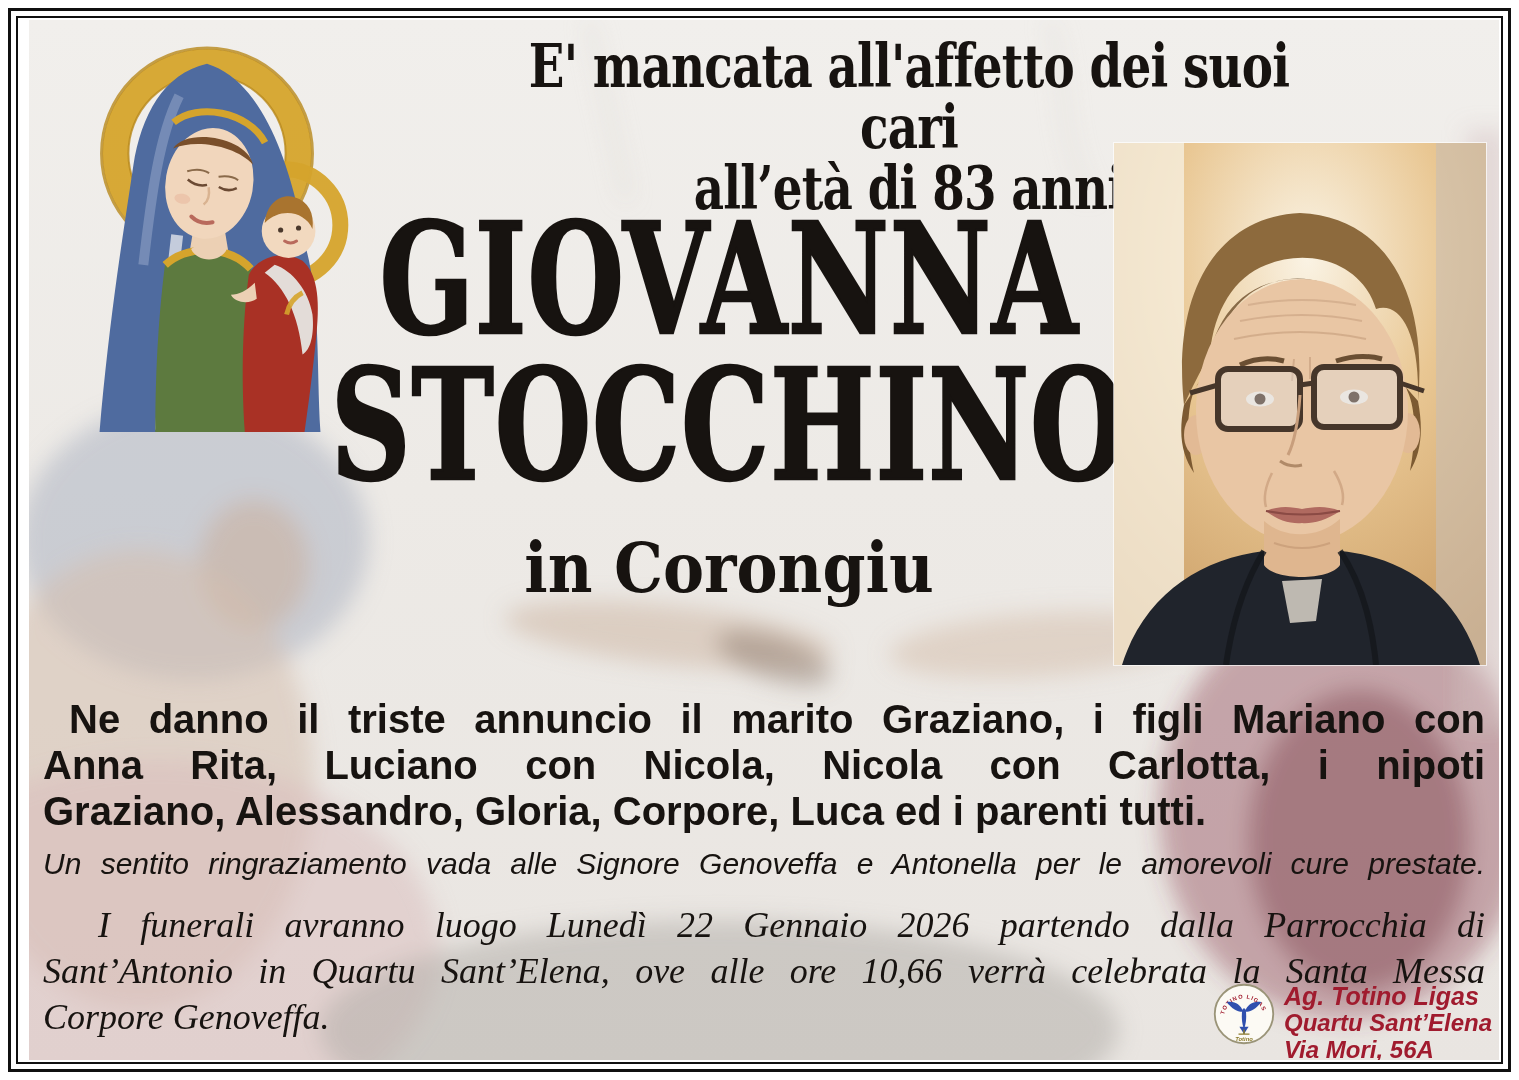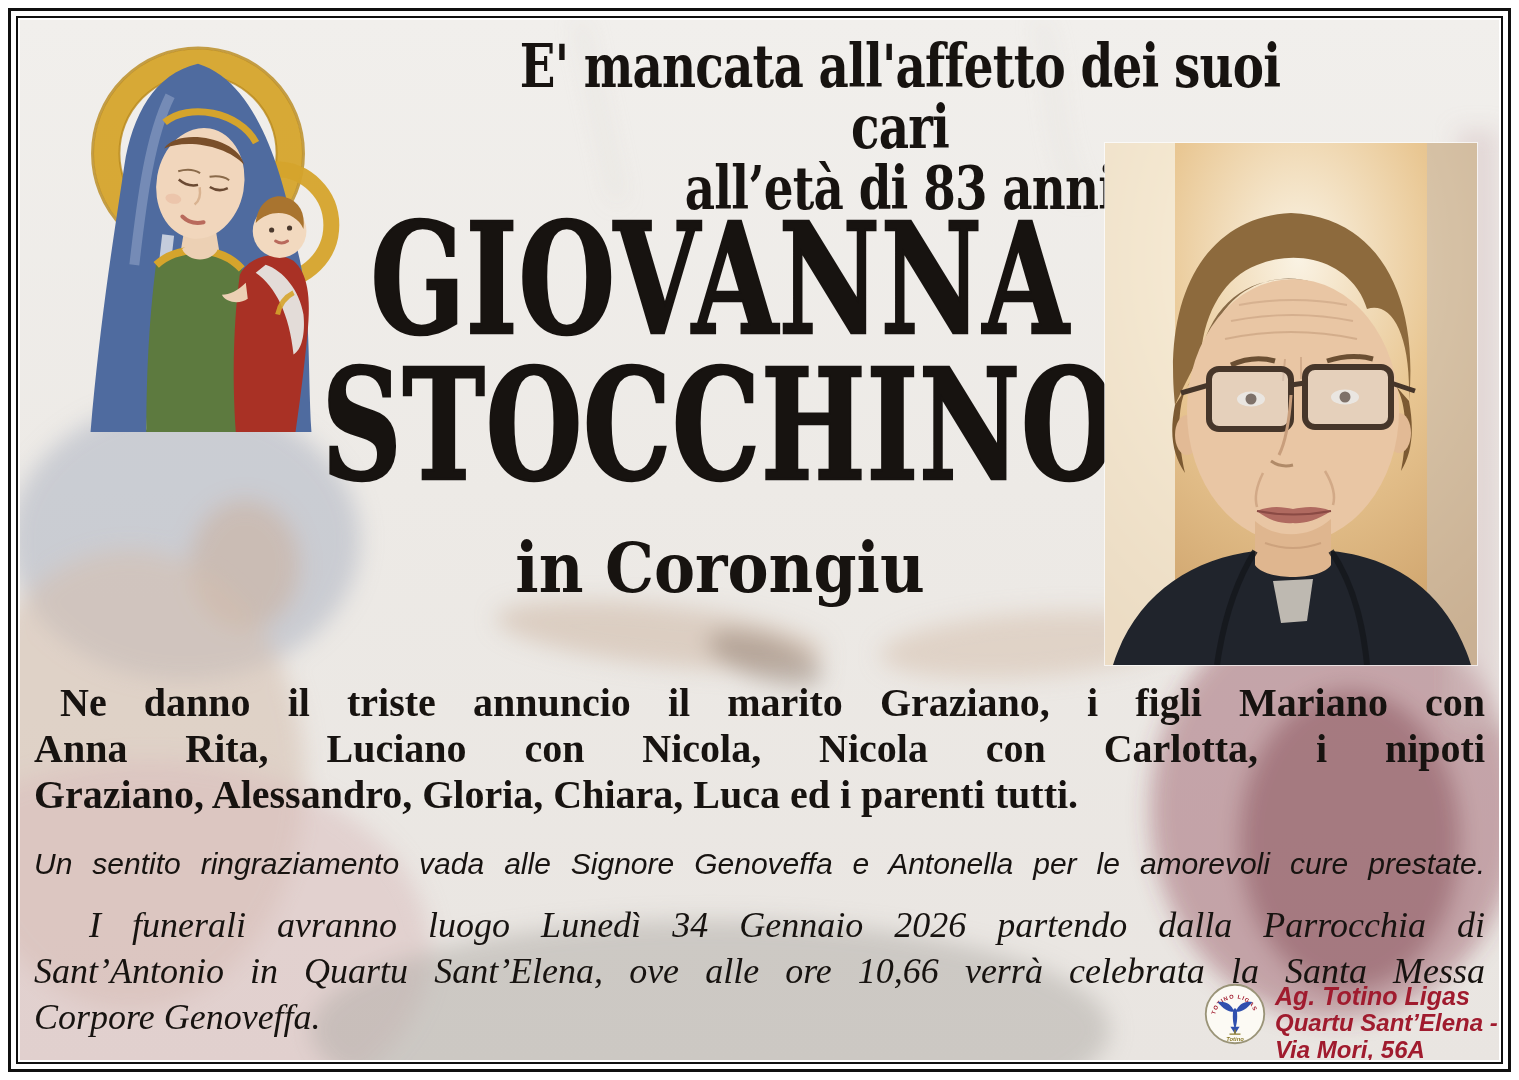--- a/index.html
+++ b/index.html
@@ -8,7 +8,7 @@
   .frame-outer{position:absolute;inset:8px;border:3px solid #101010;pointer-events:none;z-index:40;}
   .frame-inner{position:absolute;inset:16px;border:2px solid #101010;pointer-events:none;z-index:40;}
   .content{position:absolute;inset:20px;overflow:hidden;
-           background:linear-gradient(180deg,#f1efec 0%,#edeae6 45%,#e9e5e1 100%);}
+           background:linear-gradient(180deg,#f1efec 0%,#edeae6 45%,#e9e5e1 100%);margin-left:9px;}
   .bg-art{position:absolute;inset:0;z-index:0;}
   .layer{position:absolute;z-index:2;}
 

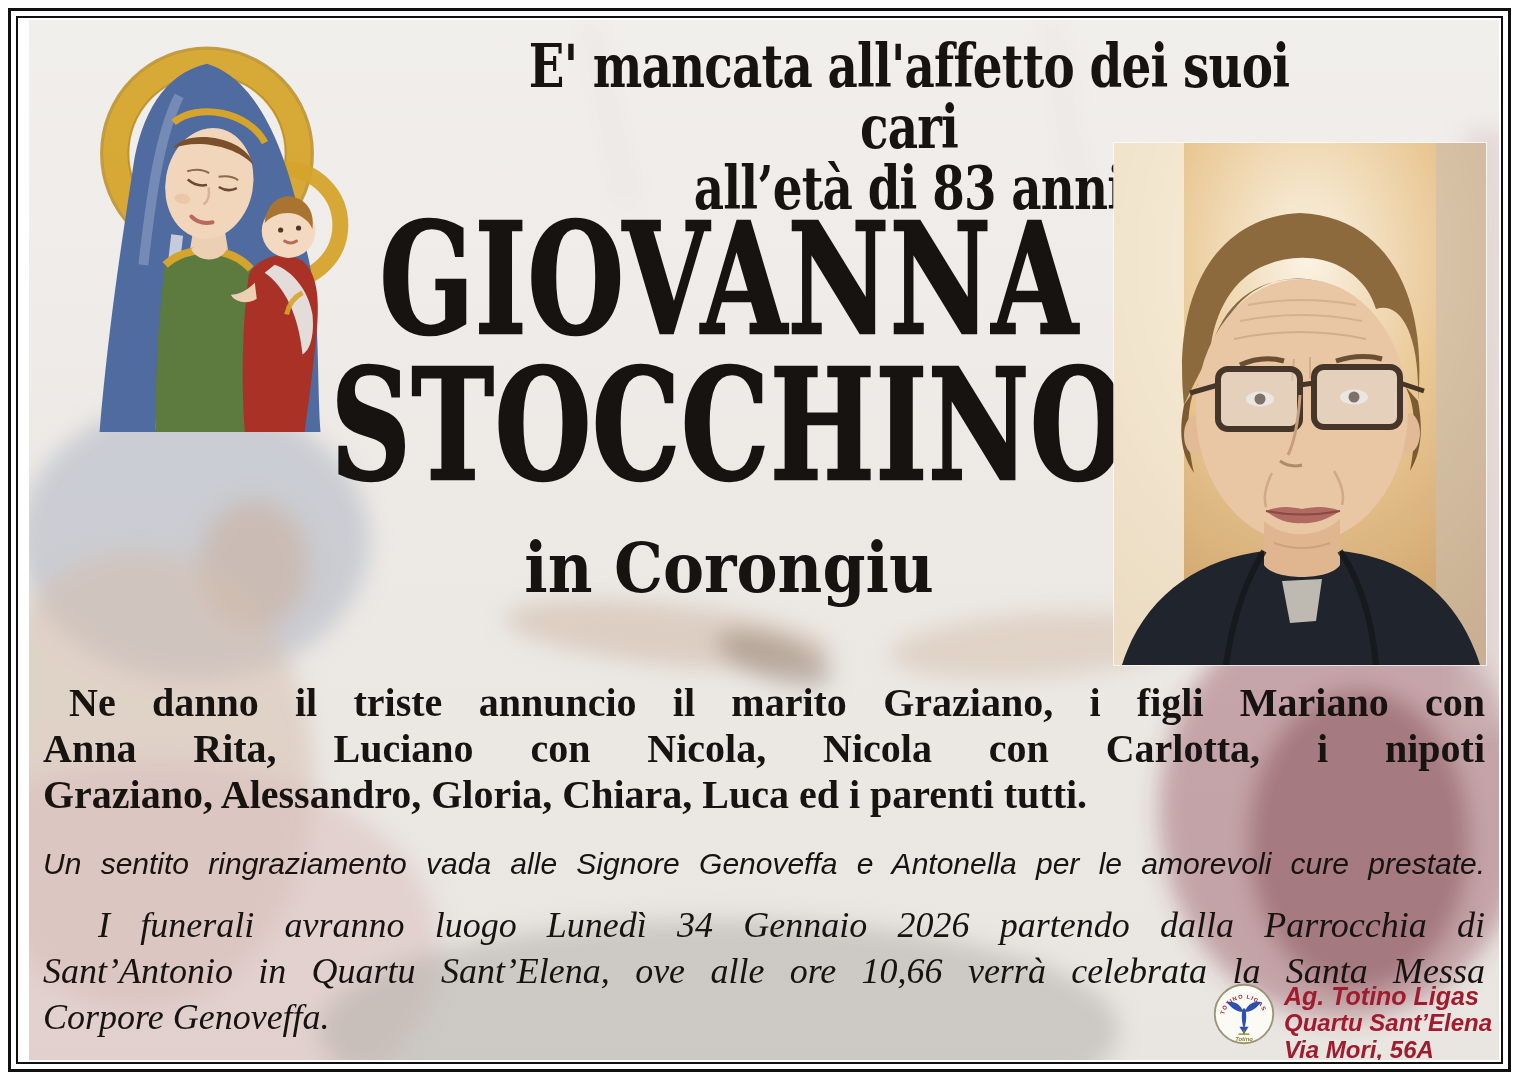--- a/index.html
+++ b/index.html
@@ -27,8 +27,8 @@
   .para{left:14px;right:14px;}
   .para .ln{text-align:justify;text-align-last:justify;}
   .para .ln:last-child{text-align-last:left;}
-  .para1{top:660px;font-weight:bold;font-size:40px;line-height:46px;
-         font-family:Liberation Serif, serif;}
+  .para1{top:676px;font-weight:bold;font-size:40px;line-height:46px;
+         font-family:Liberation Sans, sans-serif;}
   .para1 .ln:first-child{text-indent:26px;}
   .para2{top:824px;font-style:italic;font-size:30px;line-height:40px;
          font-family:Liberation Sans, sans-serif;text-align:justify;text-align-last:justify;}

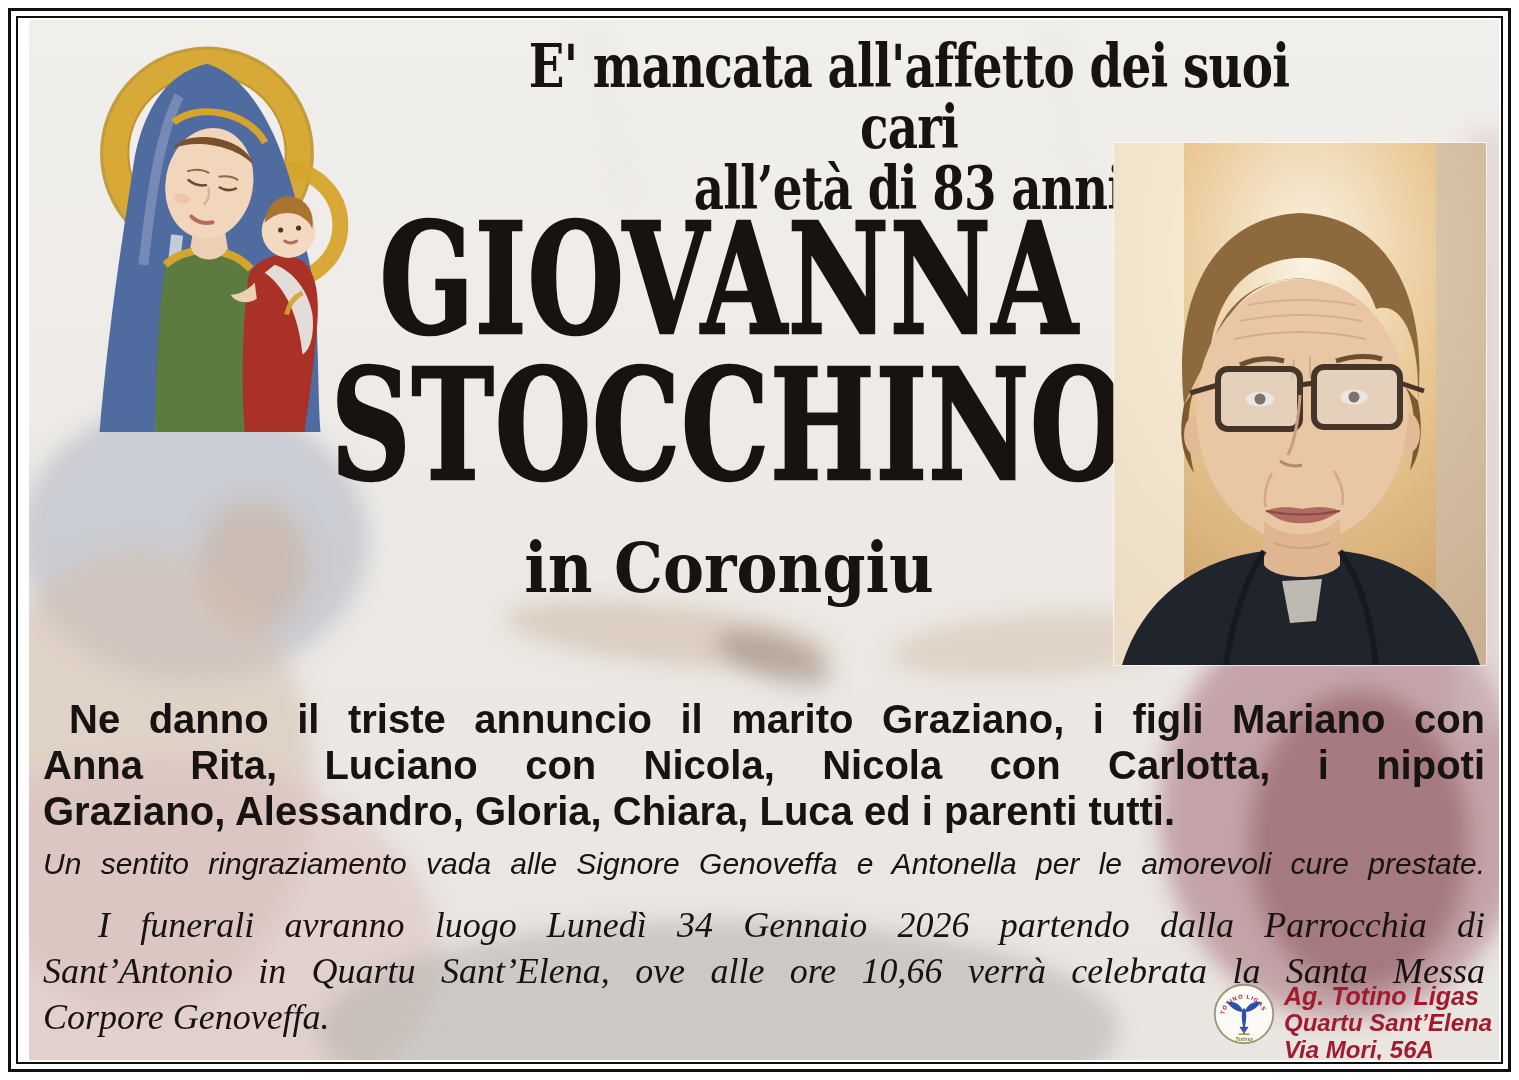--- a/index.html
+++ b/index.html
@@ -175,7 +175,7 @@
     <div class="layer para para1">
       <div class="ln">Ne danno il triste annuncio il marito Graziano, i figli Mariano con</div>
       <div class="ln">Anna Rita, Luciano con Nicola, Nicola con Carlotta, i nipoti</div>
-      <div class="ln">Graziano, Alessandro, Gloria, Chiara, Luca ed i parenti tutti.</div>
+      <div class="ln">Graziano, Alessandro, Gloria, Corpore, Luca ed i parenti tutti.</div>
     </div>
 
     <div class="layer para para2">Un sentito ringraziamento vada alle Signore Genoveffa e Antonella per le amorevoli cure prestate.</div>

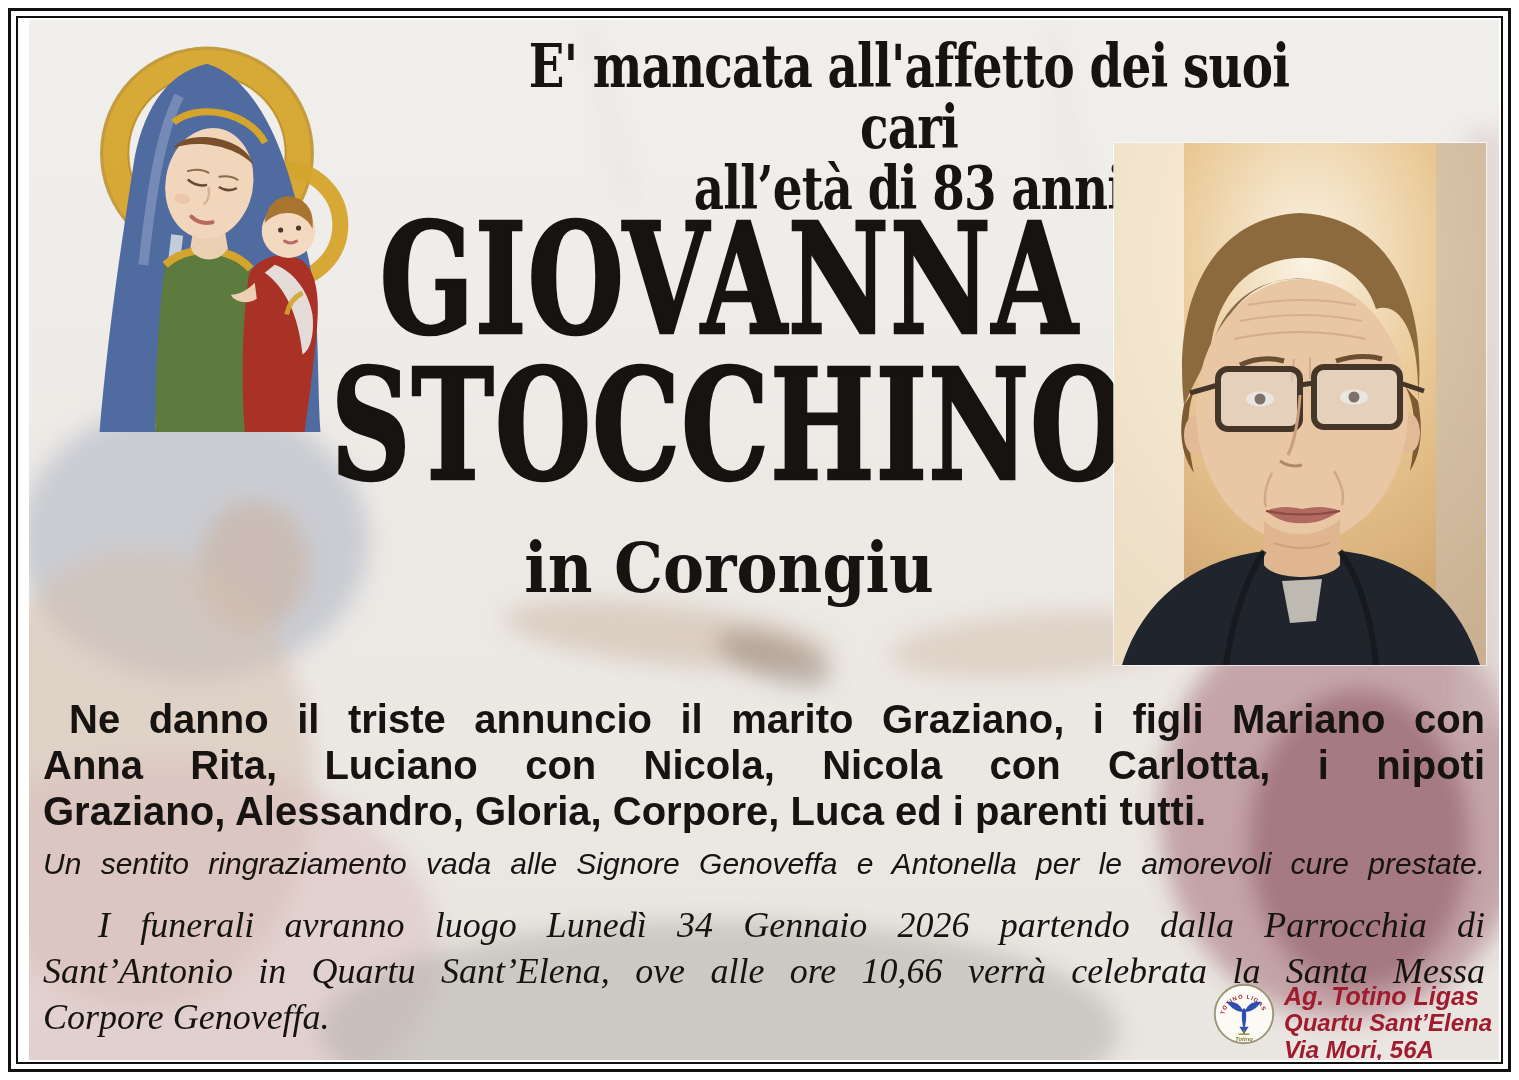--- a/index.html
+++ b/index.html
@@ -181,7 +181,7 @@
     <div class="layer para para2">Un sentito ringraziamento vada alle Signore Genoveffa e Antonella per le amorevoli cure prestate.</div>
 
     <div class="layer para para3">
-      <div class="ln">I funerali avranno luogo Lunedì 34 Gennaio 2026 partendo dalla Parrocchia di</div>
+      <div class="ln">I funerali avranno luogo Lunedì 22 Gennaio 2026 partendo dalla Parrocchia di</div>
       <div class="ln">Sant’Antonio in Quartu Sant’Elena, ove alle ore 10,66 verrà celebrata la Santa Messa</div>
       <div class="ln">Corpore Genoveffa.</div>
     </div>

